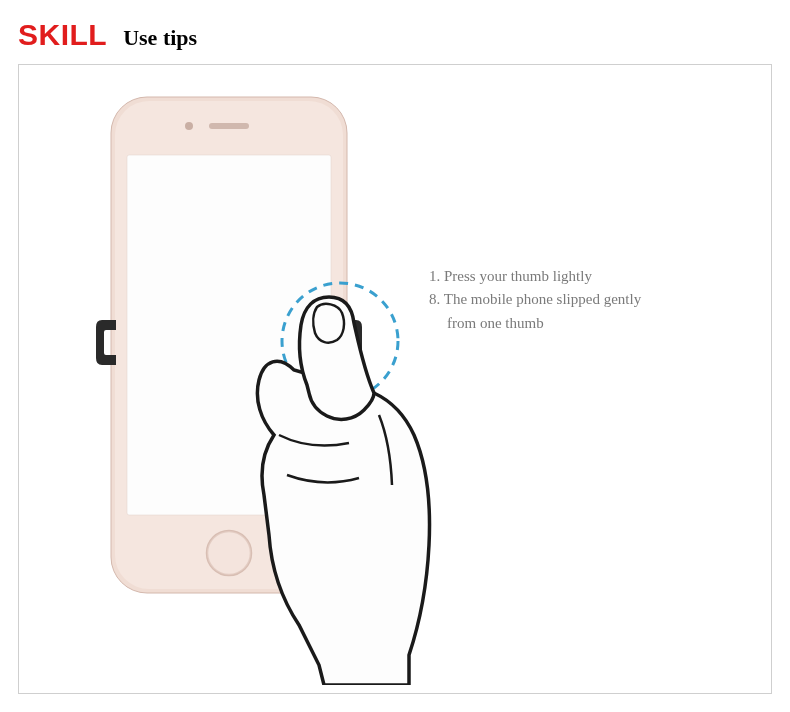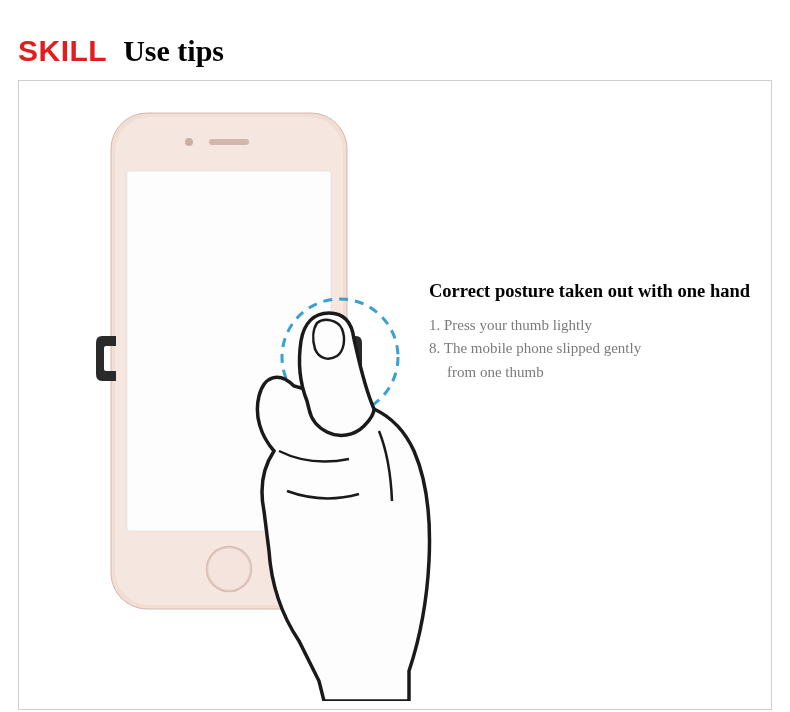--- a/index.html
+++ b/index.html
@@ -29,10 +29,9 @@
     }
     .use-tips {
       color: #000;
-      font-size: 30px;
+      font-size: 22px;
       font-family: Georgia, serif;
       font-weight: bold;
-      margin-top: 16px;
     }
     .content-wrapper {
       margin: 0 18px 18px 18px;

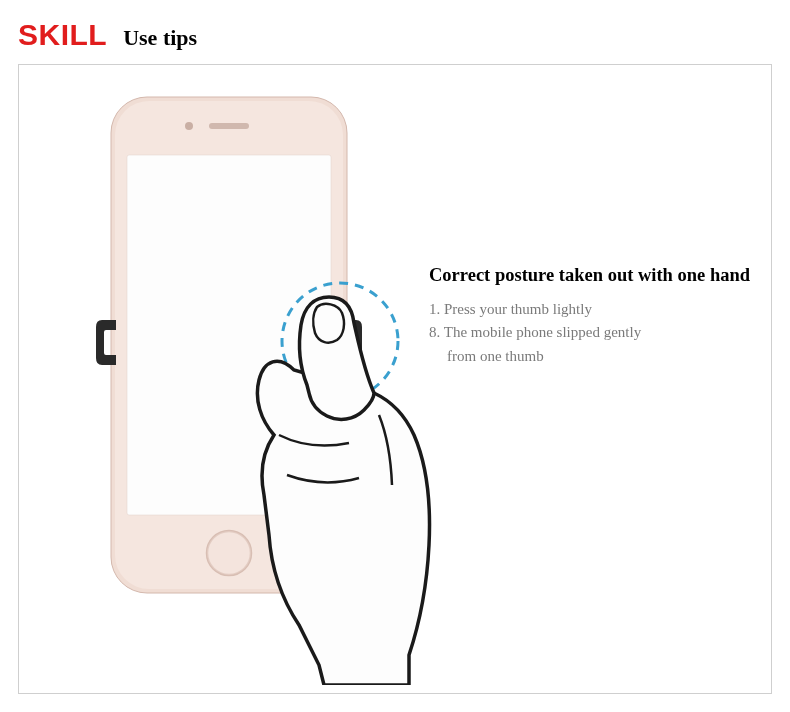--- a/index.html
+++ b/index.html
@@ -186,7 +186,6 @@
   </div>
 
   <div class="text-block">
-    <div class="instruction-title">Correct posture taken out with one hand</div>
     <div class="instruction-item">1. Press your thumb lightly</div>
     <div class="instruction-item">8. The mobile phone slipped gently</div>
     <div class="instruction-item instruction-indent">from one thumb</div>

